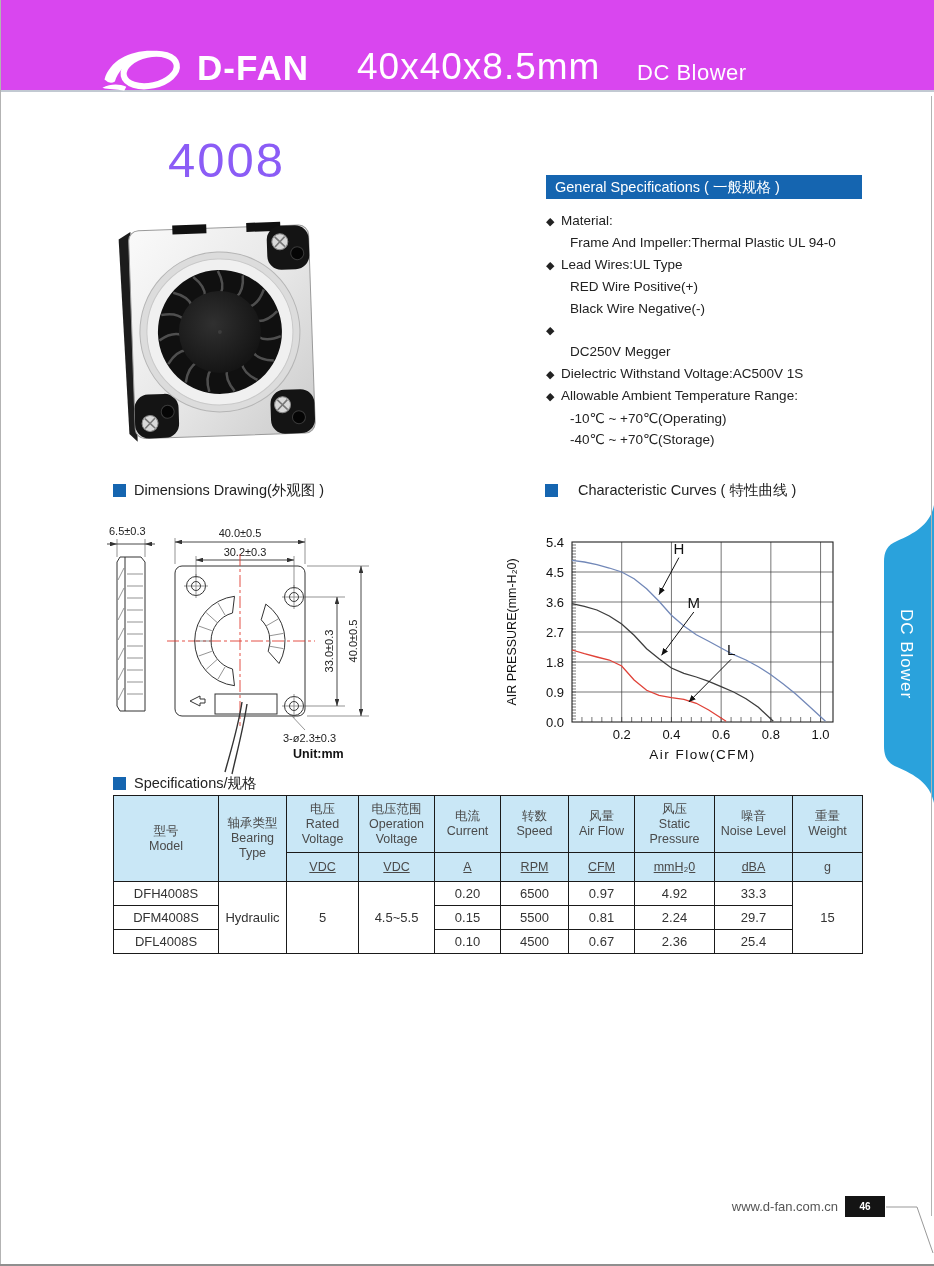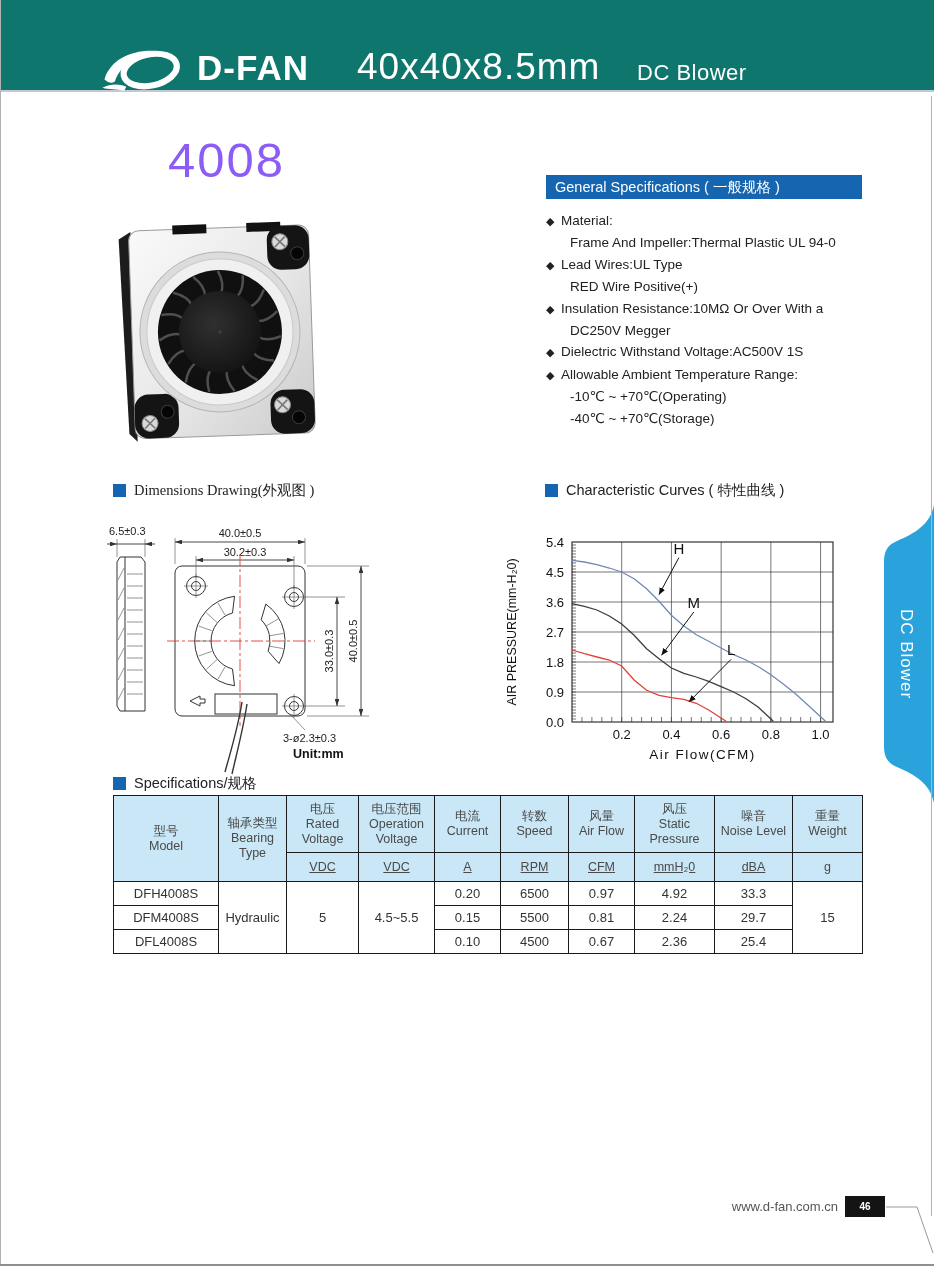--- a/index.html
+++ b/index.html
@@ -8,7 +8,7 @@
   .abs{position:absolute;}
 
   
-  .banner{left:0;top:6;width:934px;height:90px;background:#0f766e;border-bottom:2px solid #c2c9d2;}
+  .banner{left:0;top:6;width:934px;height:90px;background:#d946ef;border-bottom:2px solid #c2c9d2;}
   .logo-svg{left:97px;top:42px;width:96px;height:54px;}
   .brand{left:197px;top:48px;font-size:35px;font-weight:bold;color:#fff;letter-spacing:1px;}
   .size-title{left:357px;top:46px;font-size:37px;color:#fff;letter-spacing:1px;}

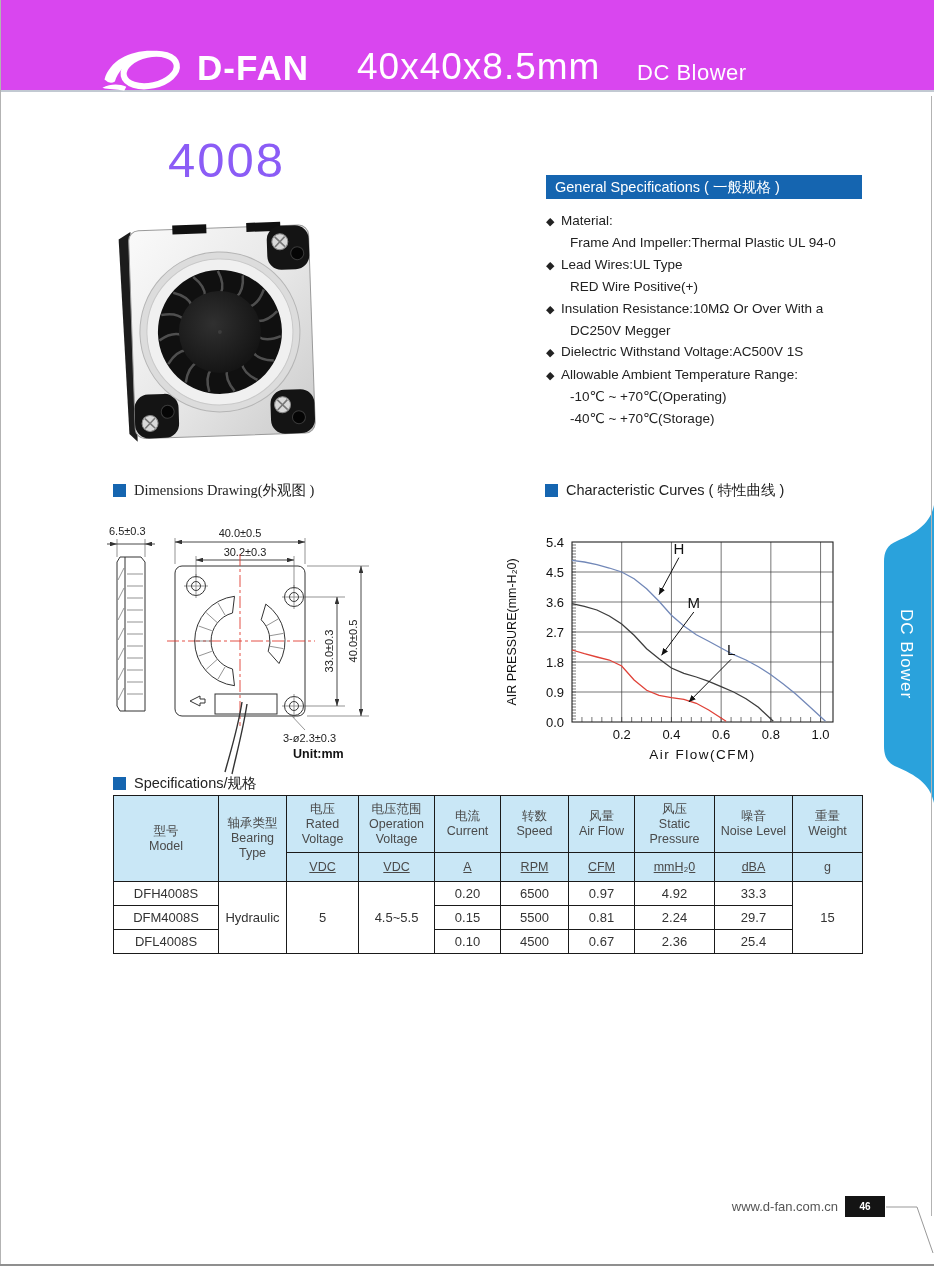--- a/index.html
+++ b/index.html
@@ -176,6 +176,10 @@
       <div class="gs-line i">
           <span class="gs-bullet"></span>
           <span>RED Wire Positive(+)</span>
+        </div>
+      <div class="gs-line i">
+          <span class="gs-bullet"></span>
+          <span>Black Wire Negative(-)</span>
         </div>
       <div class="gs-line b">
           <span class="gs-bullet"></span>

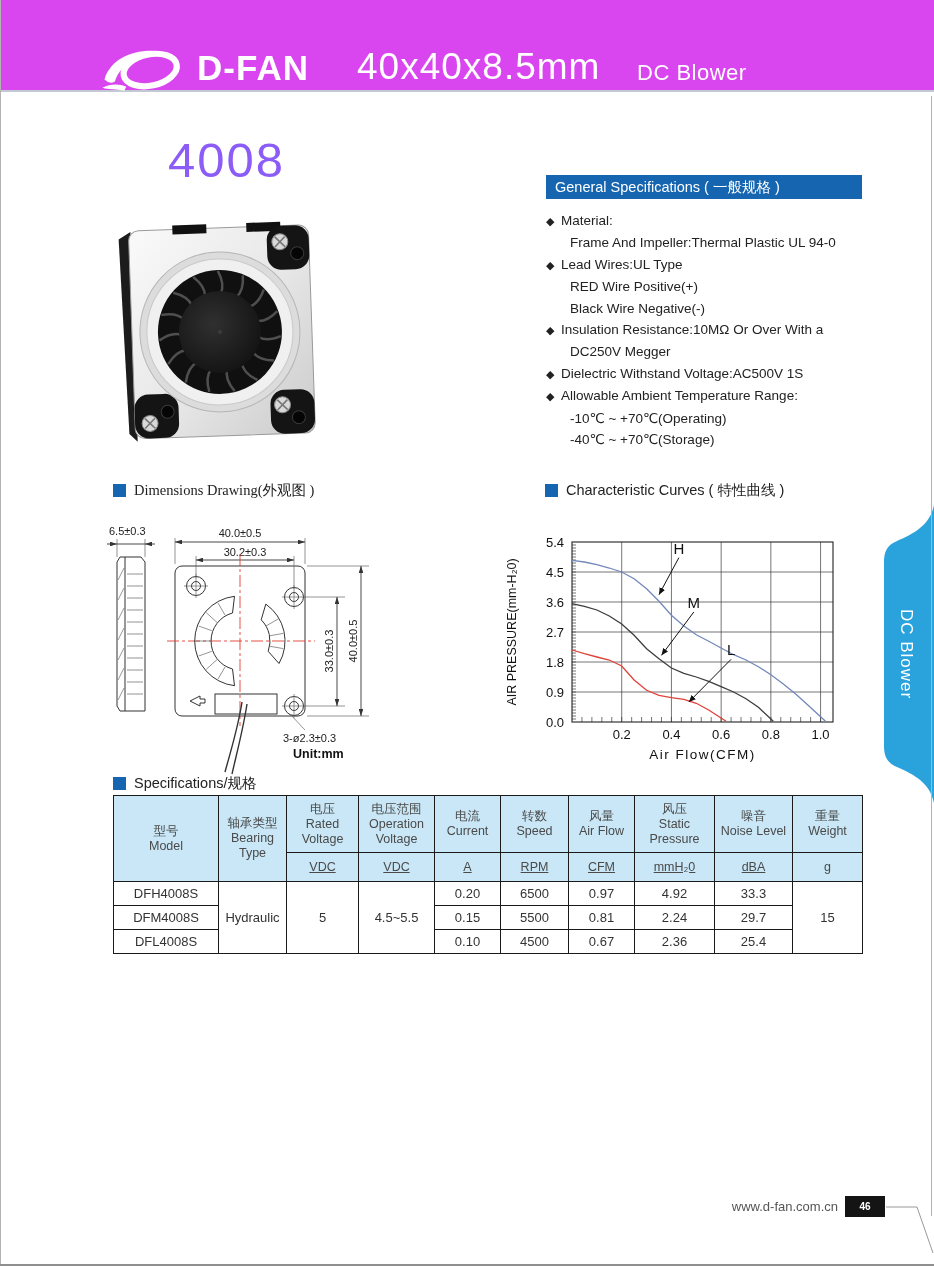--- a/index.html
+++ b/index.html
@@ -183,7 +183,6 @@
         </div>
       <div class="gs-line b">
           <span class="gs-bullet"></span>
-          <span>Insulation Resistance:10MΩ Or Over With a</span>
         </div>
       <div class="gs-line i">
           <span class="gs-bullet"></span>

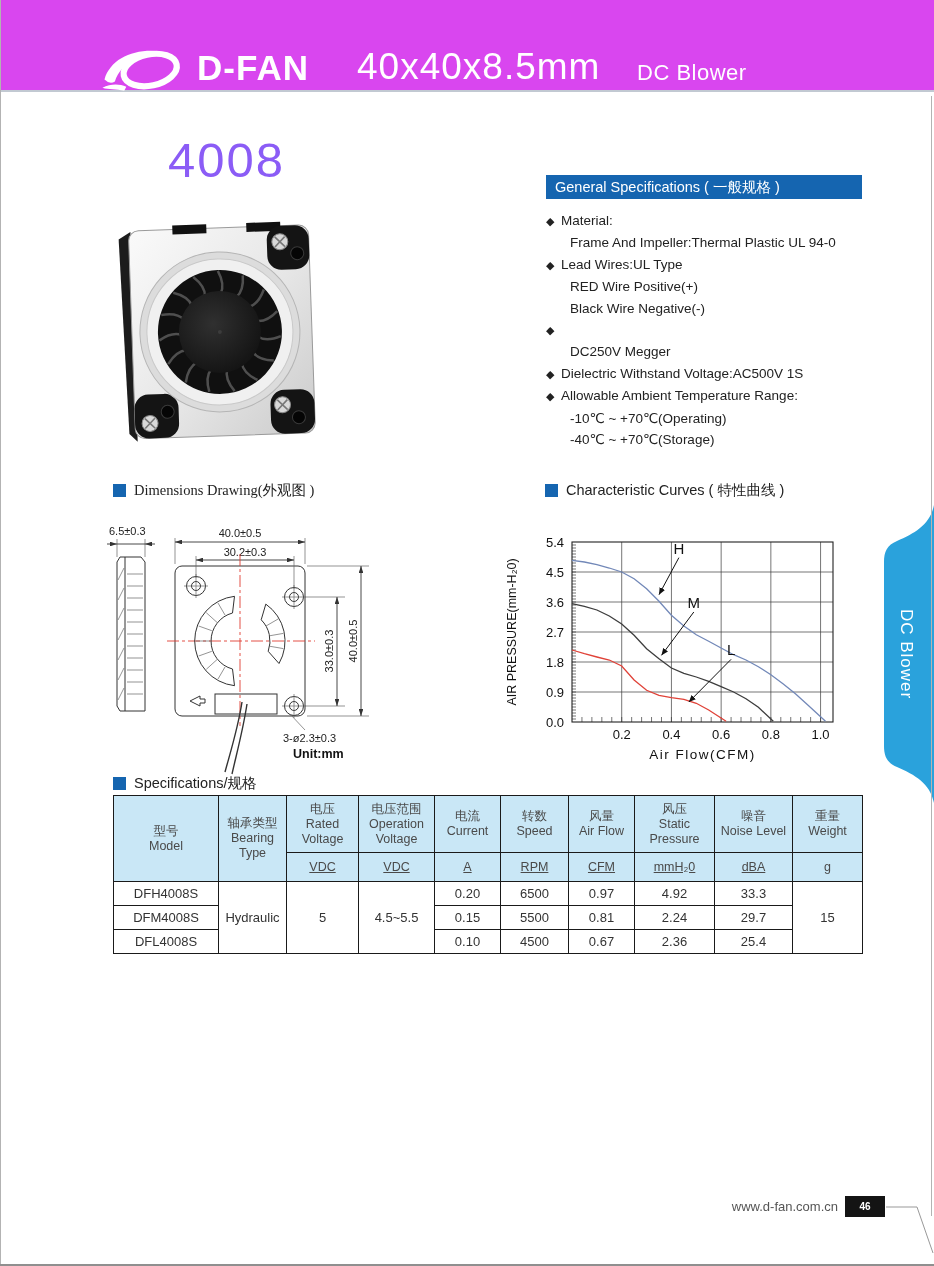--- a/index.html
+++ b/index.html
@@ -30,7 +30,7 @@
   
   .sec-title{font-size:14.5px;color:#222;display:flex;align-items:center;}
   .sec-title .sq{width:13px;height:13px;background:#1565b0;margin-right:8px;flex:0 0 13px;}
-  .sec-dims{left:113px;top:481px;font-family:Liberation Serif, serif;}
+  .sec-dims{left:113px;top:481px;}
   .sec-curves{left:545px;top:481px;}
   .sec-table{left:113px;top:774px;}
 

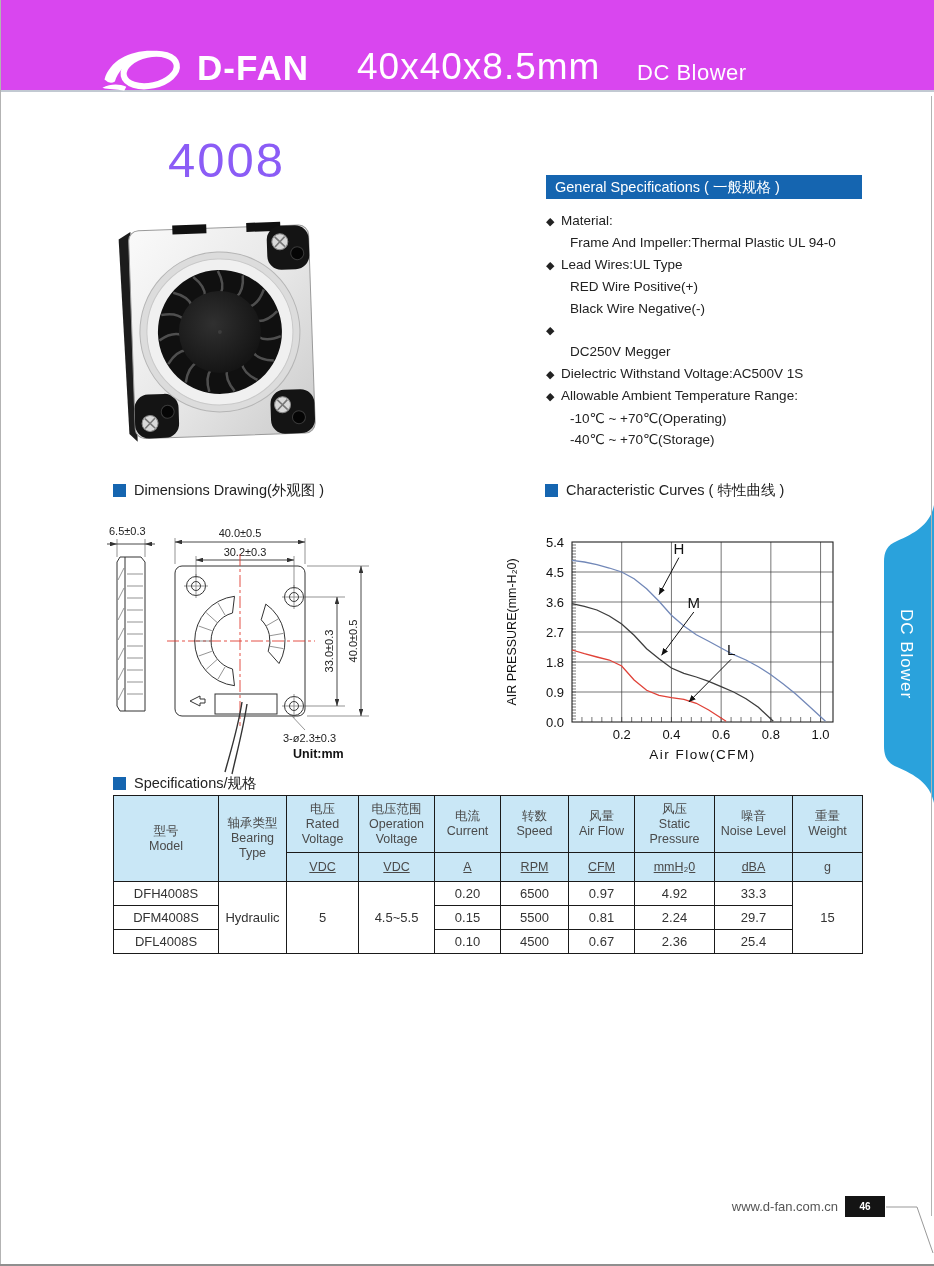--- a/index.html
+++ b/index.html
@@ -31,7 +31,7 @@
   .sec-title{font-size:14.5px;color:#222;display:flex;align-items:center;}
   .sec-title .sq{width:13px;height:13px;background:#1565b0;margin-right:8px;flex:0 0 13px;}
   .sec-dims{left:113px;top:481px;}
-  .sec-curves{left:545px;top:481px;}
+  .sec-curves{left:545px;top:481px;gap:12px;}
   .sec-table{left:113px;top:774px;}
 
   

